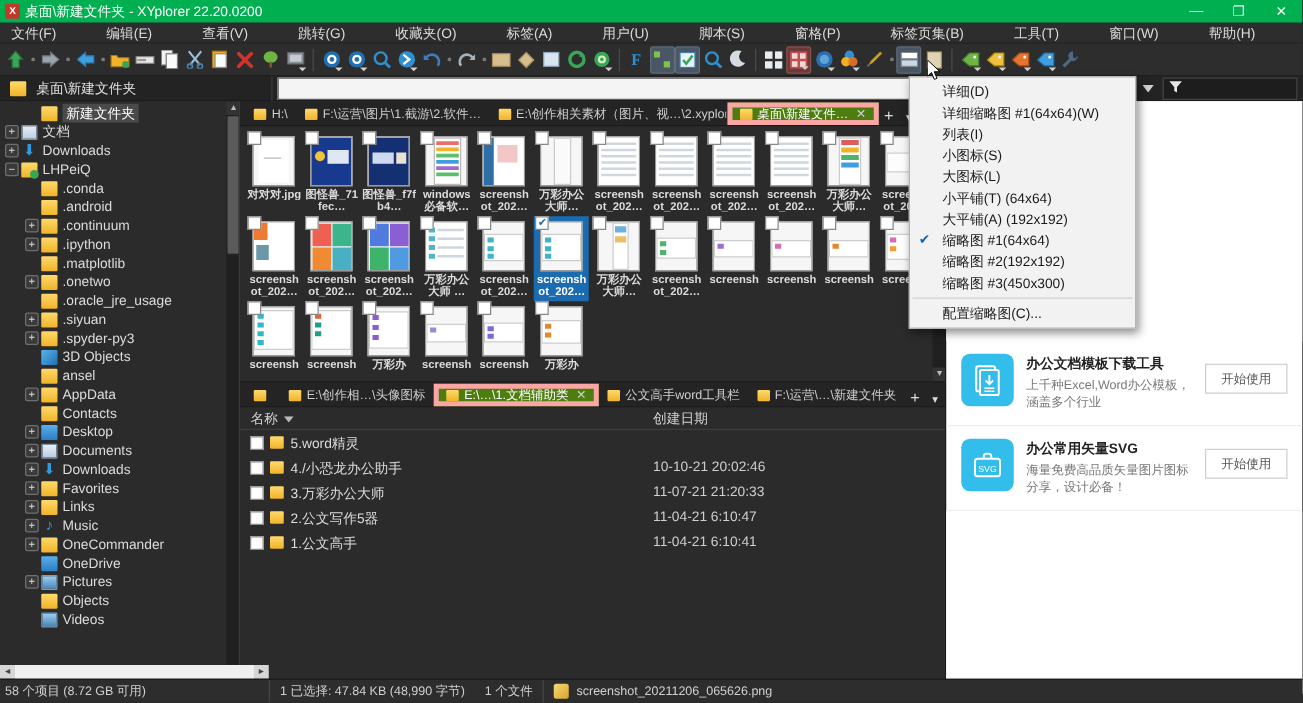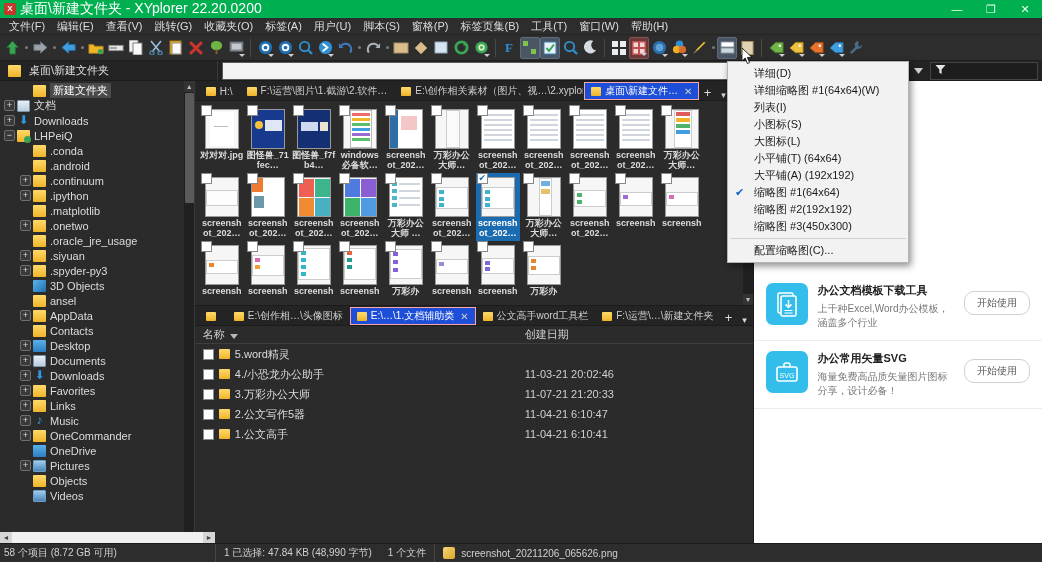--- a/index.html
+++ b/index.html
@@ -21,7 +21,7 @@
     margin: 0 4px 0 2px; display: flex; align-items: center; justify-content: center;
     color: #fff; font-size: 8px; font-weight: bold; line-height: 1;
   }
-  .titlebar-text { color: #ffffff; font-size: 14px; white-space: nowrap; }
+  .titlebar-text { color: #ffffff; font-size: 11px; white-space: nowrap; }
   .win-buttons { position: absolute; right: 0; top: 0; height: 18px; display: flex; }
   .win-btn {
     width: 34px; height: 18px; display: flex; align-items: center; justify-content: center;

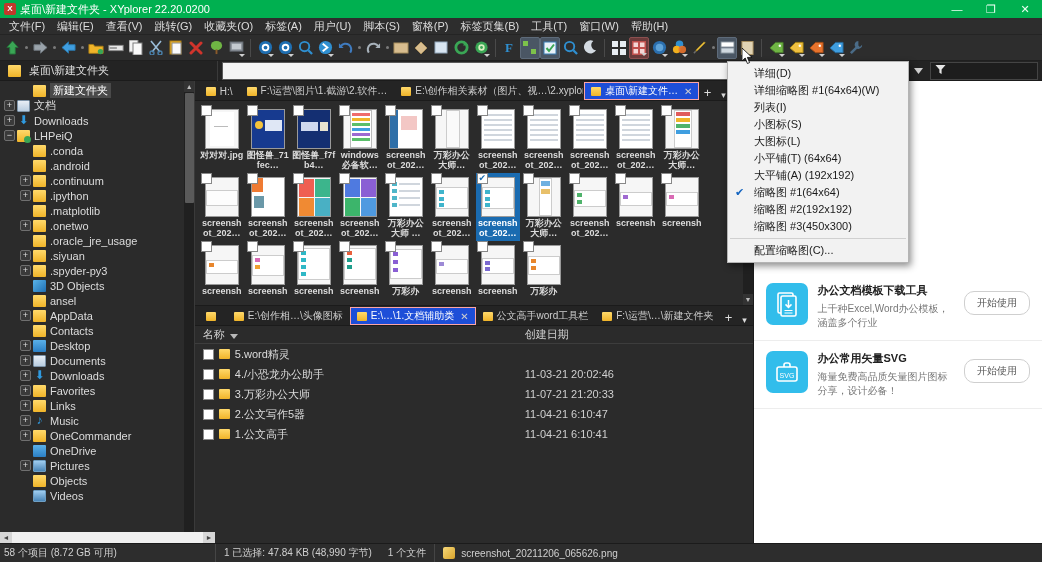--- a/index.html
+++ b/index.html
@@ -31,7 +31,7 @@
   
   .menubar {
     height: 17px; background: #2d2d2d; display: flex; align-items: center;
-    padding-left: 3px; border-bottom: 1px solid #242424;
+    padding-left: 3px; border-bottom: 1px solid #242424; gap: 28px;
   }
   .menu-item {
     padding: 1px 6px; color: #dcdcdc; font-size: 11px; white-space: nowrap;

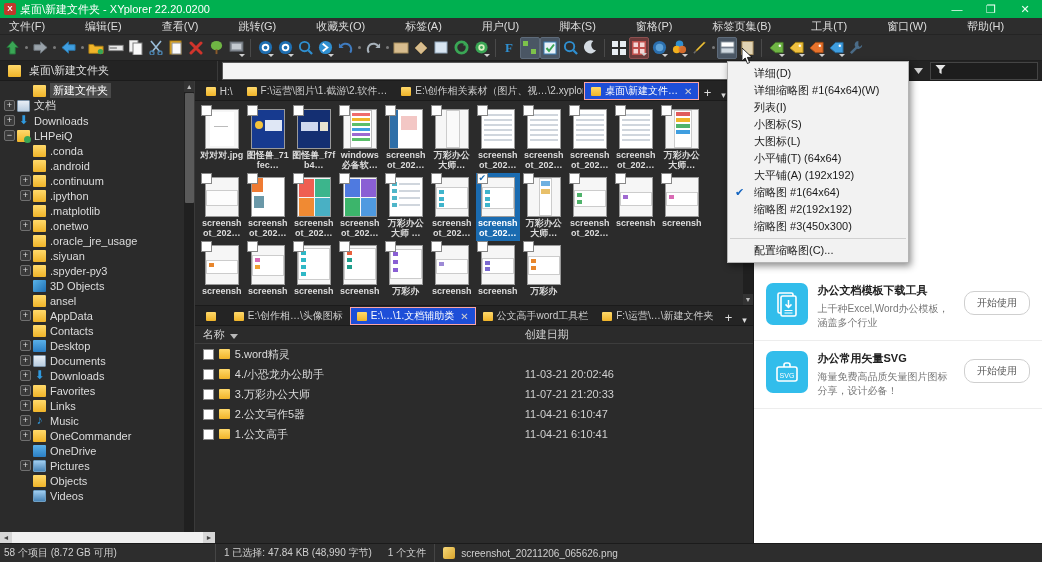--- a/index.html
+++ b/index.html
@@ -138,7 +138,7 @@
   }
   .tab .ficon { width: 10px; height: 9px; background: linear-gradient(180deg,#ffd96b,#f0b429); flex:0 0 auto; border-radius:1px; }
   .tab.active {
-    background: #1d4ed8; border: 1px solid #fca5a5; color: #ffffff;
+    background: #4d7c0f; border: 4px solid #fca5a5; color: #ffffff;
   }
   .tab .x { color: #cfcfcf; font-size: 10px; margin-left: 2px; }
   .tab-plus { width: 16px; text-align: center; color: #ddd; font-size: 13px; }

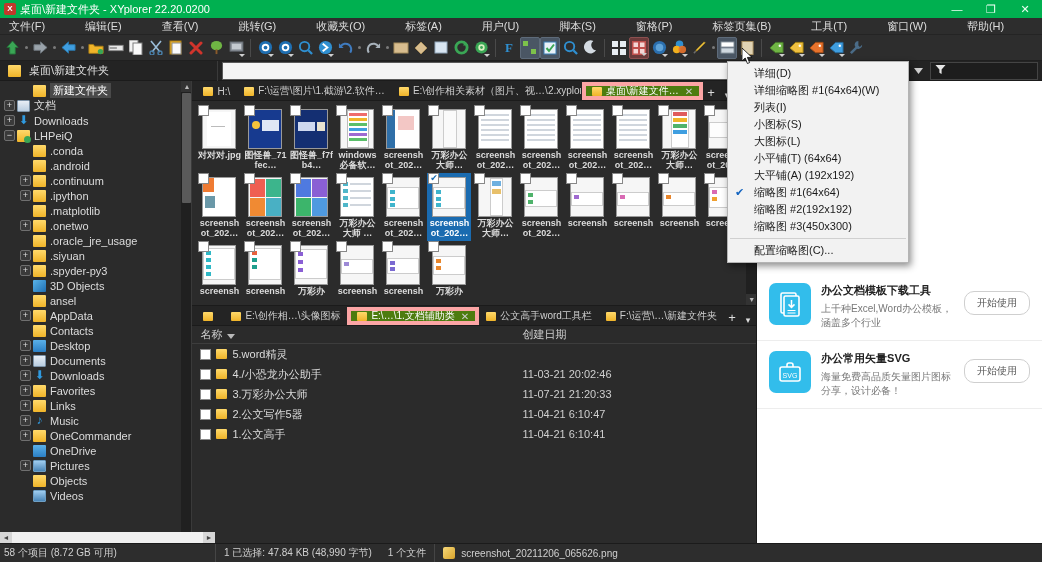--- a/index.html
+++ b/index.html
@@ -216,7 +216,7 @@
   .ad-desc { font-size: 10px; color: #777; line-height: 14px; }
   .ad-btn {
     flex: 0 0 auto; width: 66px; height: 24px; border: 1px solid #cfcfcf;
-    border-radius: 10px; display: flex; align-items: center; justify-content: center;
+    border-radius: 0; display: flex; align-items: center; justify-content: center;
     font-size: 10px; color: #555; margin-top: 8px; background: #fff;
   }
   .ad-rest { flex: 1; background: #ffffff; }

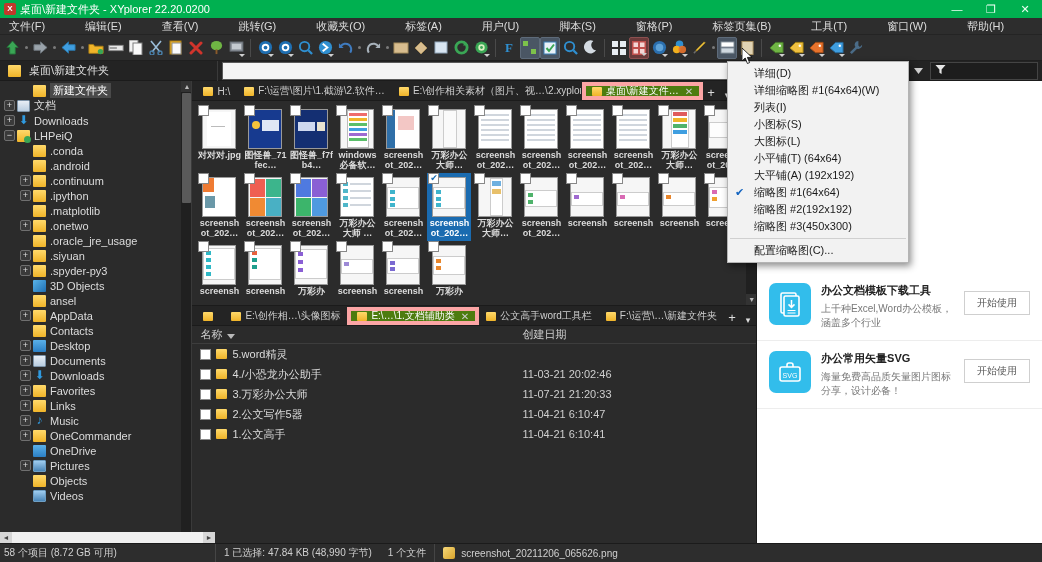--- a/index.html
+++ b/index.html
@@ -1154,7 +1154,7 @@
               <span class="row-ico"></span>
               <span>4./小恐龙办公助手</span>
             </div>
-            <div class="row-date">11-03-21 20:02:46</div>
+            <div class="row-date">10-10-21 20:02:46</div>
           </div>
           <div class="list-row">
             <div class="row-name">

